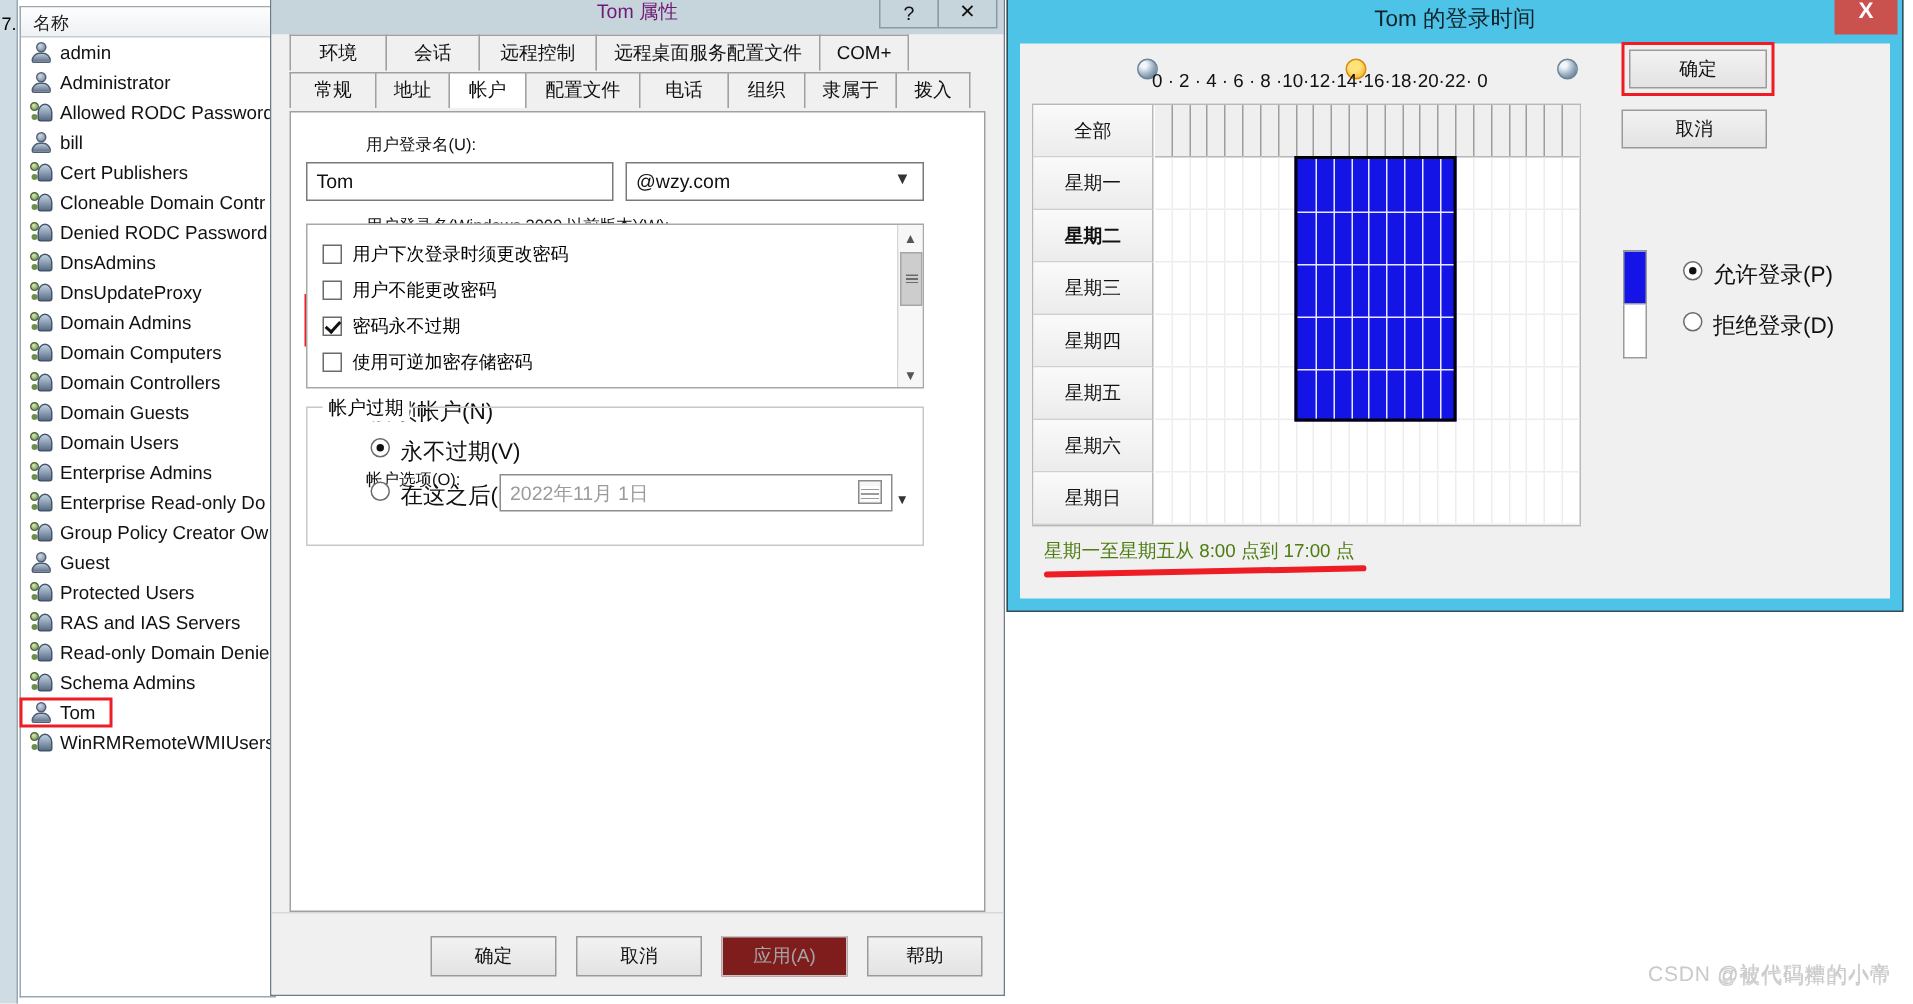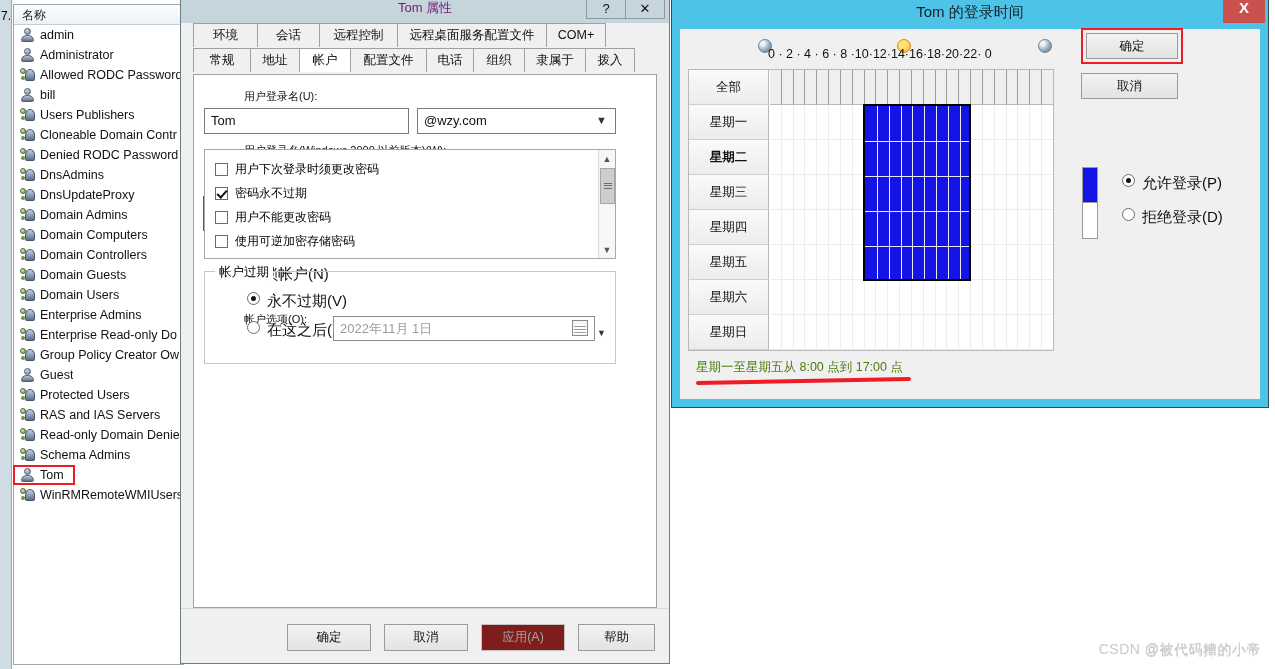--- a/index.html
+++ b/index.html
@@ -422,7 +422,7 @@
         <div class="tab" style="width: 50px;">地址</div>
         <div class="tab active" style="width: 52px;">帐户</div>
         <div class="tab" style="width: 77px;">配置文件</div>
-        <div class="tab" style="width: 48px;">电话</div>
+        <div class="tab" style="width: 60px;">电话</div>
         <div class="tab" style="width: 52px;">组织</div>
         <div class="tab" style="width: 62px;">隶属于</div>
         <div class="tab" style="width: 50px;">拨入</div>

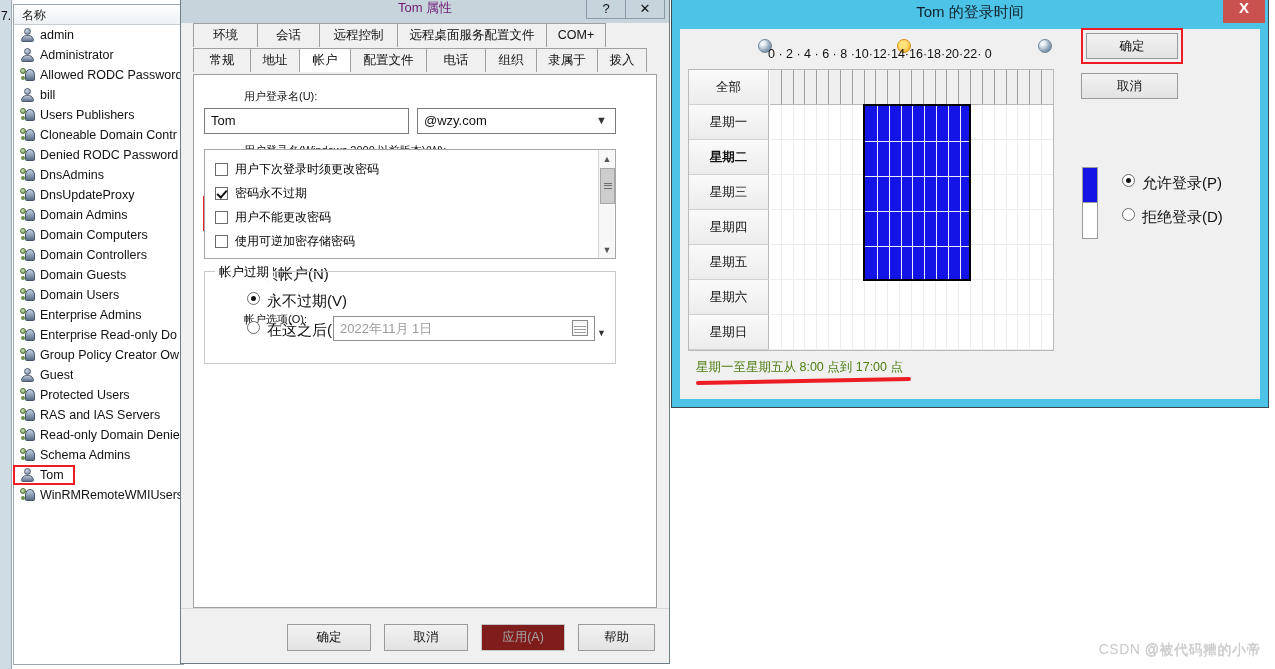--- a/index.html
+++ b/index.html
@@ -317,7 +317,7 @@
         </div>
         <div class="mmc-row">
           <span class="ico group"></span>
-          <span class="lbl">Users Publishers</span>
+          <span class="lbl">Cert Publishers</span>
         </div>
         <div class="mmc-row">
           <span class="ico group"></span>

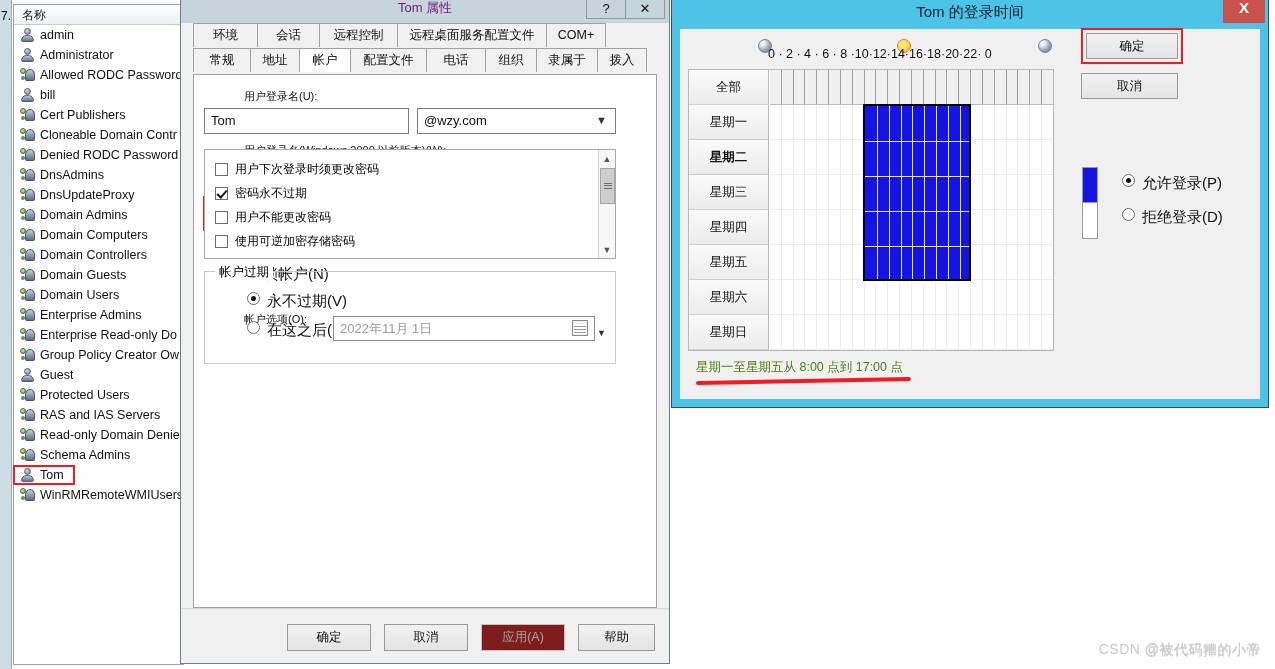--- a/index.html
+++ b/index.html
@@ -459,12 +459,12 @@
               <span>用户下次登录时须更改密码</span>
             </div>
             <div class="opt">
+              <span class="cbox"></span>
+              <span>用户不能更改密码</span>
+            </div>
+            <div class="opt">
               <span class="cbox checked"></span>
               <span>密码永不过期</span>
-            </div>
-            <div class="opt">
-              <span class="cbox"></span>
-              <span>用户不能更改密码</span>
             </div>
             <div class="opt">
               <span class="cbox"></span>

